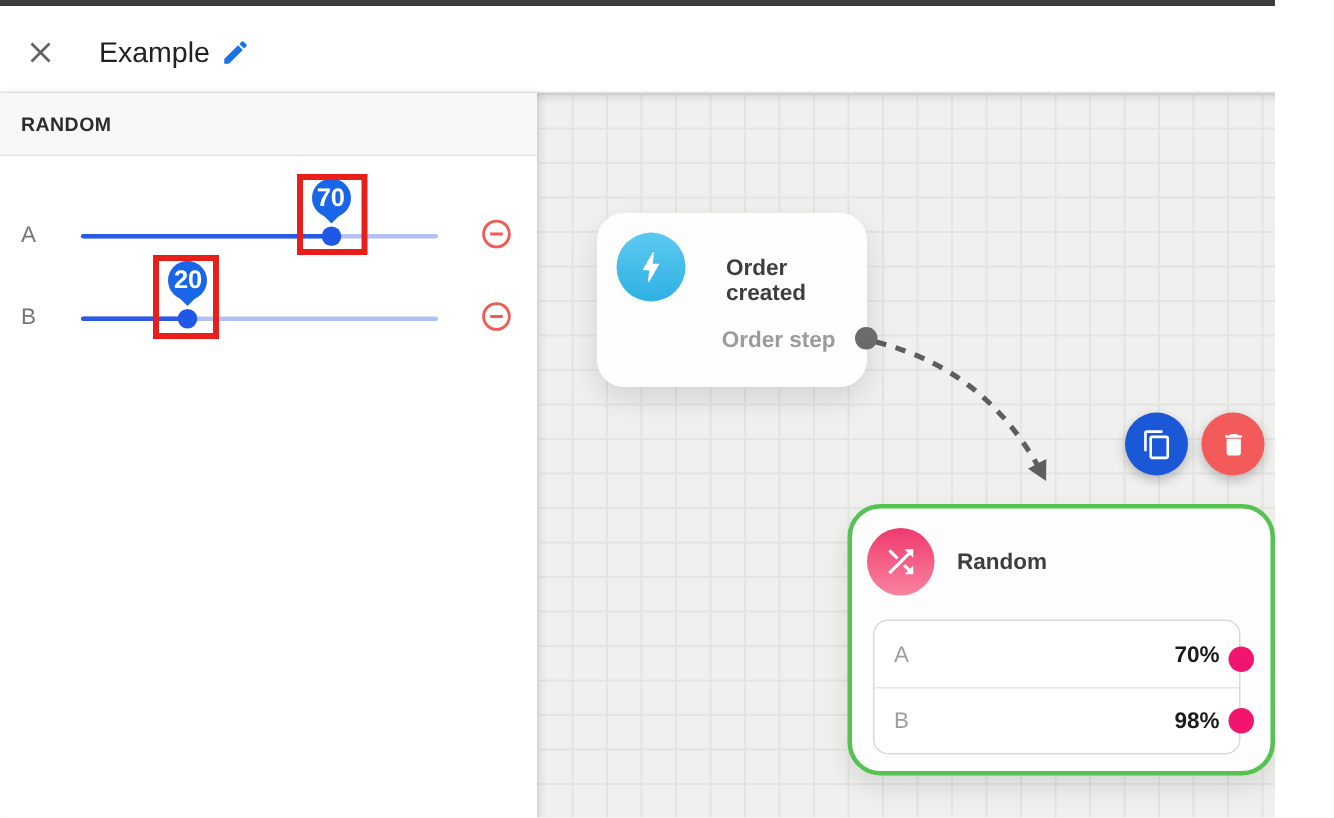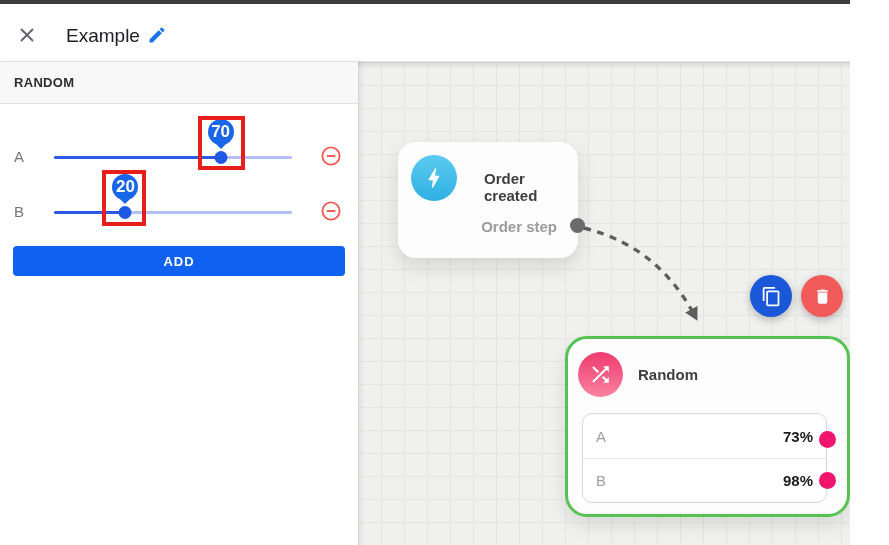--- a/index.html
+++ b/index.html
@@ -123,7 +123,6 @@
     </svg>
   </button>
 
-  <button class="add-btn">ADD</button>
 
   <div class="canvas">
     <div class="canvas-top-shadow"></div>

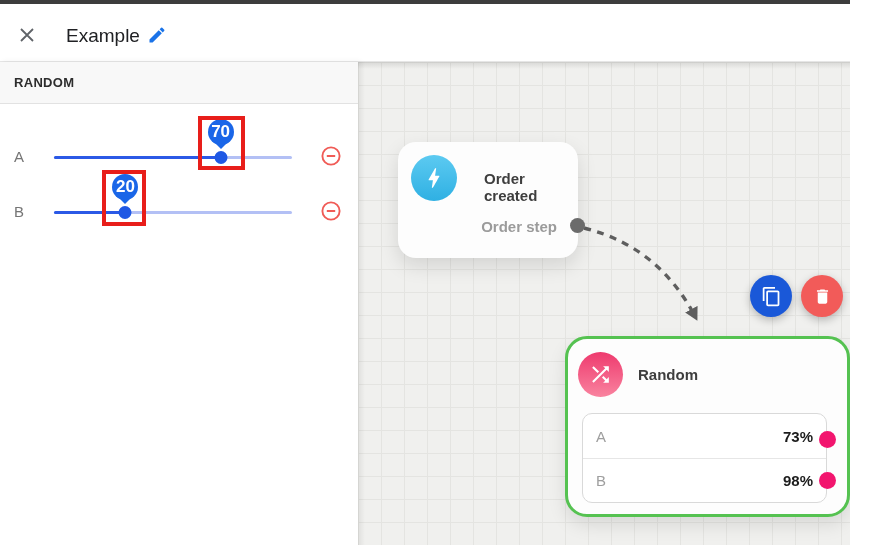--- a/index.html
+++ b/index.html
@@ -169,7 +169,7 @@
       <div class="rows-box">
         <div class="row">
           <span class="row-label">A</span>
-          <span class="row-value">73%</span>
+          <span class="row-value">70%</span>
         </div>
         <div class="row">
           <span class="row-label">B</span>

